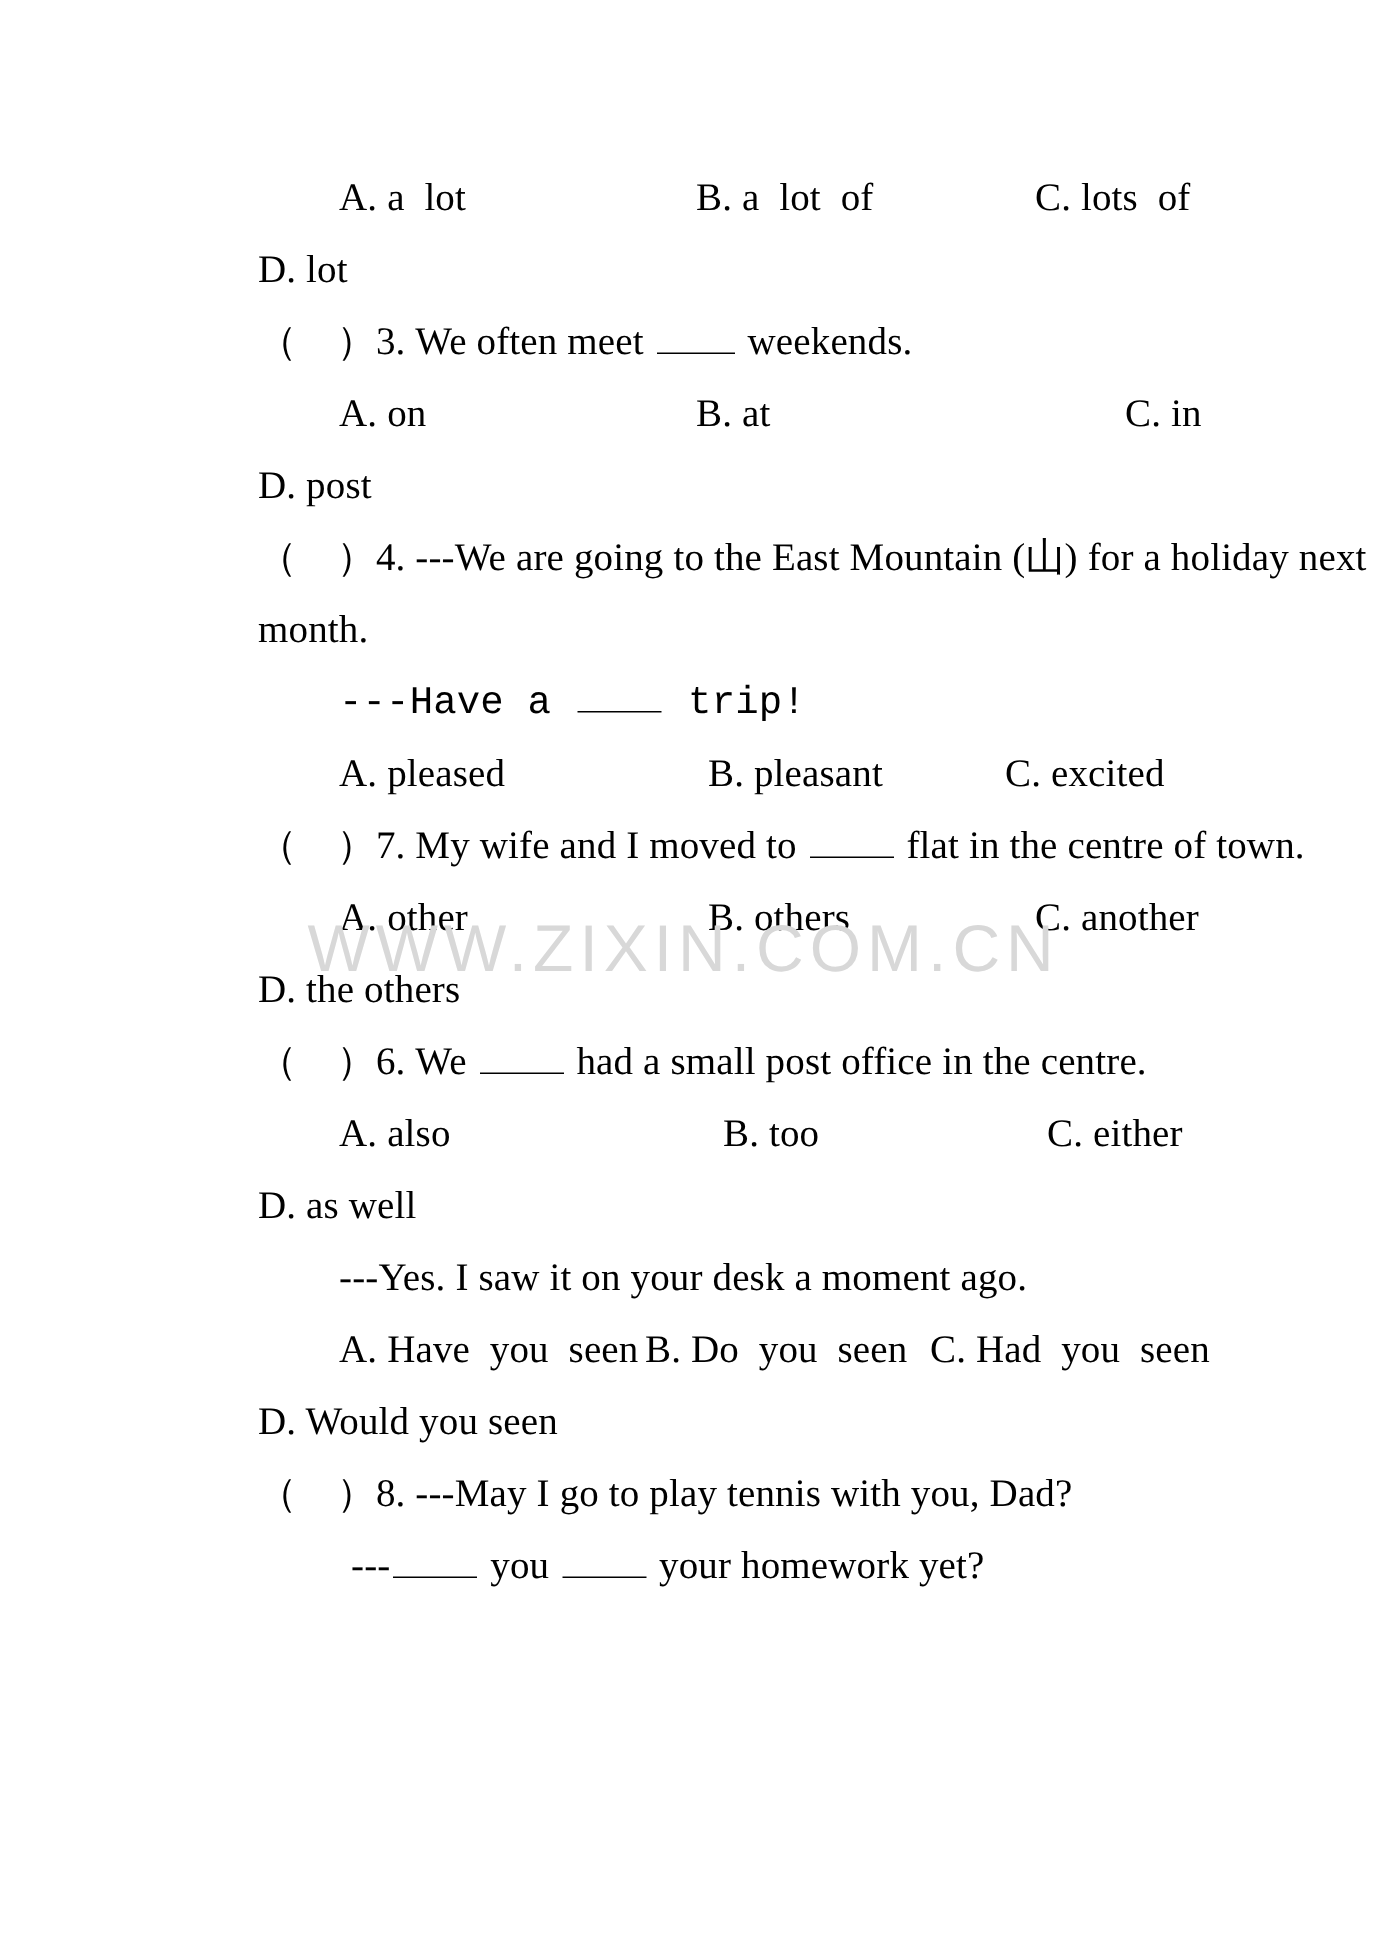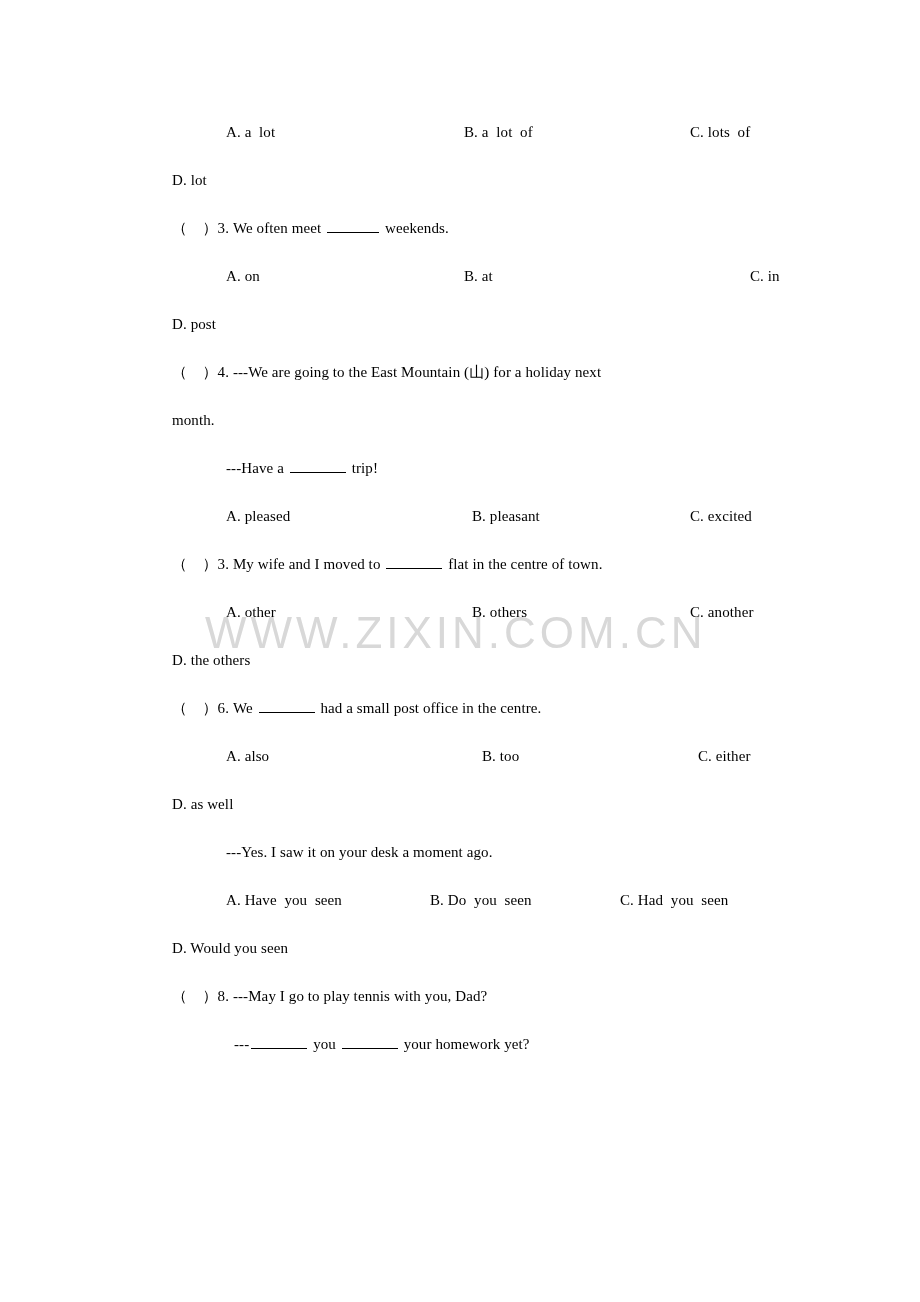--- a/index.html
+++ b/index.html
@@ -24,7 +24,7 @@
   }
   .line {
     position: relative;
-    font-size: 15px;
+    font-size: 26px;
     line-height: 48px;
     white-space: pre;
     letter-spacing: 0.1px;

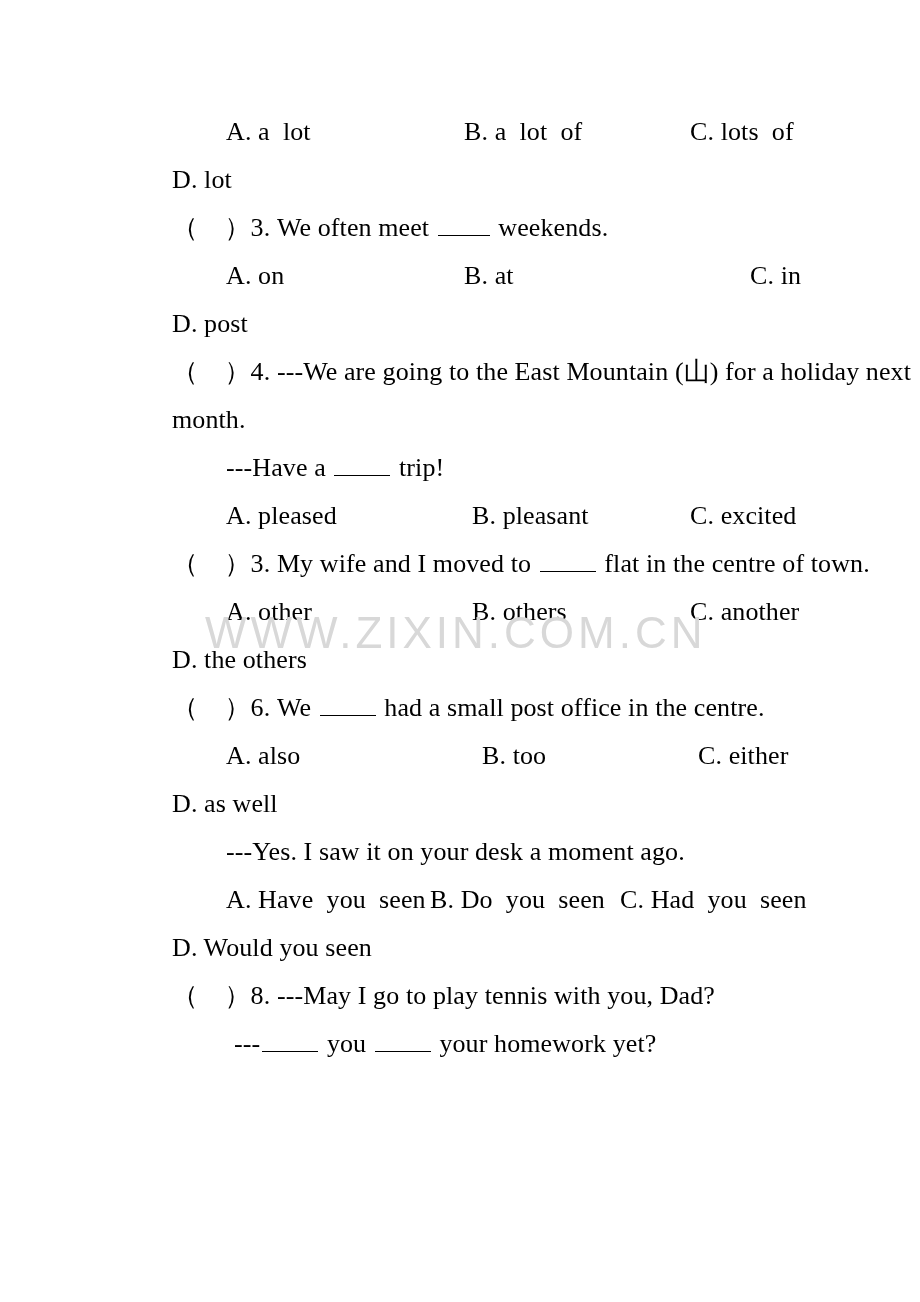--- a/index.html
+++ b/index.html
@@ -74,7 +74,7 @@
       <div class="line">D. post</div>
       <div class="line"><span class="txt">（    ）4. ---We are going to the East Mountain (山) for a holiday next</span></div>
       <div class="line">month.</div>
-      <div class="line" style="padding-left: 54px;"><span class="txt">---Have a </span><span class="blank" style="width: 56px;"></span><span class="txt"> trip!</span></div>
+      <div class="line" style="padding-left: 54px; font-family: Liberation Mono, monospace;"><span class="txt">---Have a </span><span class="blank" style="width: 56px;"></span><span class="txt"> trip!</span></div>
       <div class="line opt-row"><span class="opt" style="left: 54px;"><span>A.</span><span>&nbsp;pleased</span></span><span class="opt" style="left: 300px;"><span>B.</span><span>&nbsp;pleasant</span></span><span class="opt" style="left: 518px;"><span>C.</span><span>&nbsp;excited</span></span></div>
       <div class="line"><span class="txt">（    ）3. My wife and I moved to </span><span class="blank" style="width: 56px;"></span><span class="txt"> flat in the centre of town.</span></div>
       <div class="line opt-row"><span class="opt" style="left: 54px;"><span>A.</span><span>&nbsp;other</span></span><span class="opt" style="left: 300px;"><span>B.</span><span>&nbsp;others</span></span><span class="opt" style="left: 518px;"><span>C.</span><span>&nbsp;another</span></span></div>

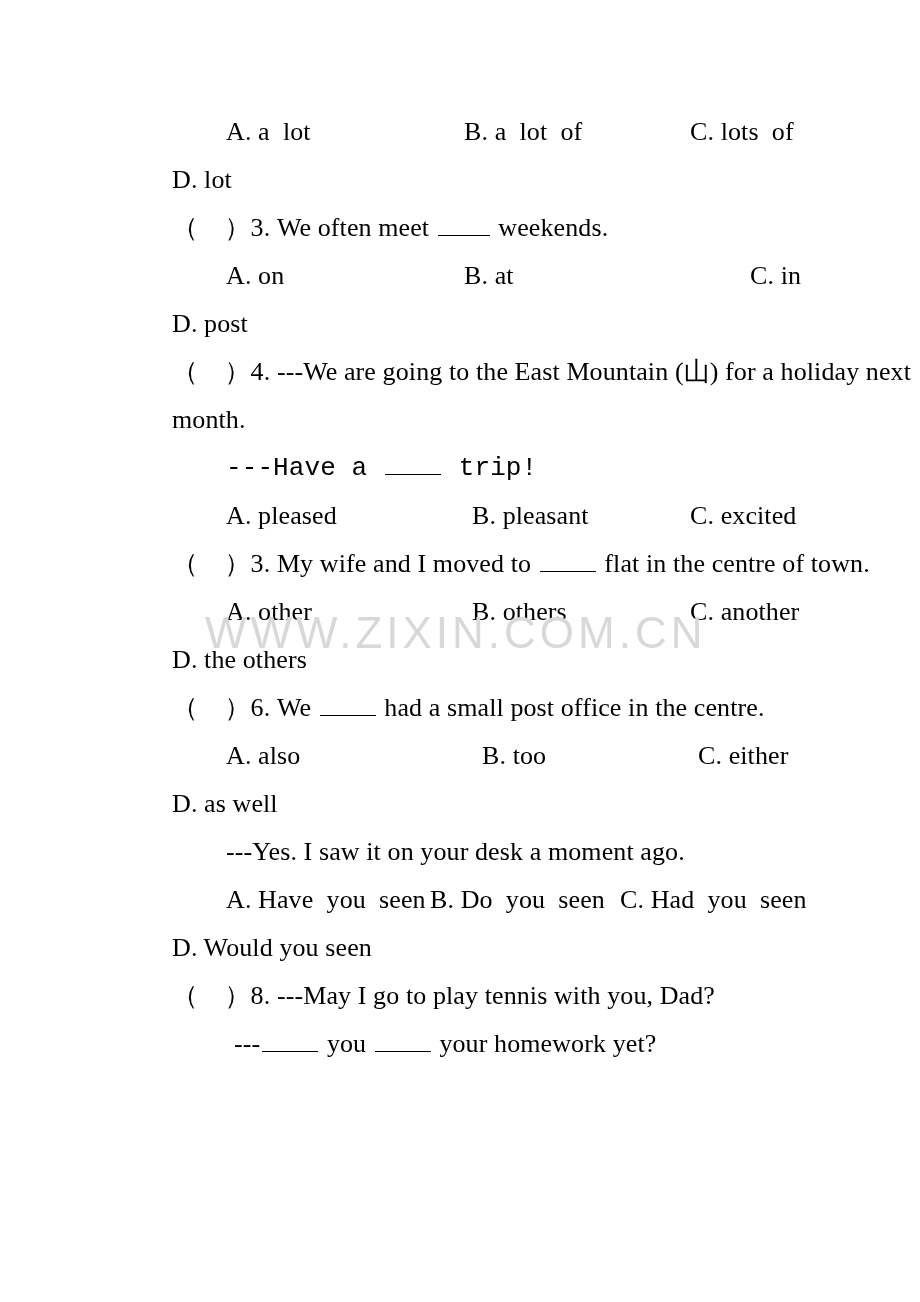--- a/index.html
+++ b/index.html
@@ -75,7 +75,7 @@
       <div class="line"><span class="txt">（    ）4. ---We are going to the East Mountain (山) for a holiday next</span></div>
       <div class="line">month.</div>
       <div class="line" style="padding-left: 54px; font-family: Liberation Mono, monospace;"><span class="txt">---Have a </span><span class="blank" style="width: 56px;"></span><span class="txt"> trip!</span></div>
-      <div class="line opt-row"><span class="opt" style="left: 54px;"><span>A.</span><span>&nbsp;pleased</span></span><span class="opt" style="left: 300px;"><span>B.</span><span>&nbsp;pleasant</span></span><span class="opt" style="left: 518px;"><span>C.</span><span>&nbsp;excited</span></span></div>
+      <div class="line opt-row"><span class="opt" style="left: 54px;"><span>A.</span><span>&nbsp;pleased</span></span><span class="opt" style="left: 300px;"><span>B.</span><span>&nbsp;pleasant</span></span><span class="opt" style="left: 498px;"><span>C.</span><span>&nbsp;excited</span></span></div>
       <div class="line"><span class="txt">（    ）3. My wife and I moved to </span><span class="blank" style="width: 56px;"></span><span class="txt"> flat in the centre of town.</span></div>
       <div class="line opt-row"><span class="opt" style="left: 54px;"><span>A.</span><span>&nbsp;other</span></span><span class="opt" style="left: 300px;"><span>B.</span><span>&nbsp;others</span></span><span class="opt" style="left: 518px;"><span>C.</span><span>&nbsp;another</span></span></div>
       <div class="line">D. the others</div>

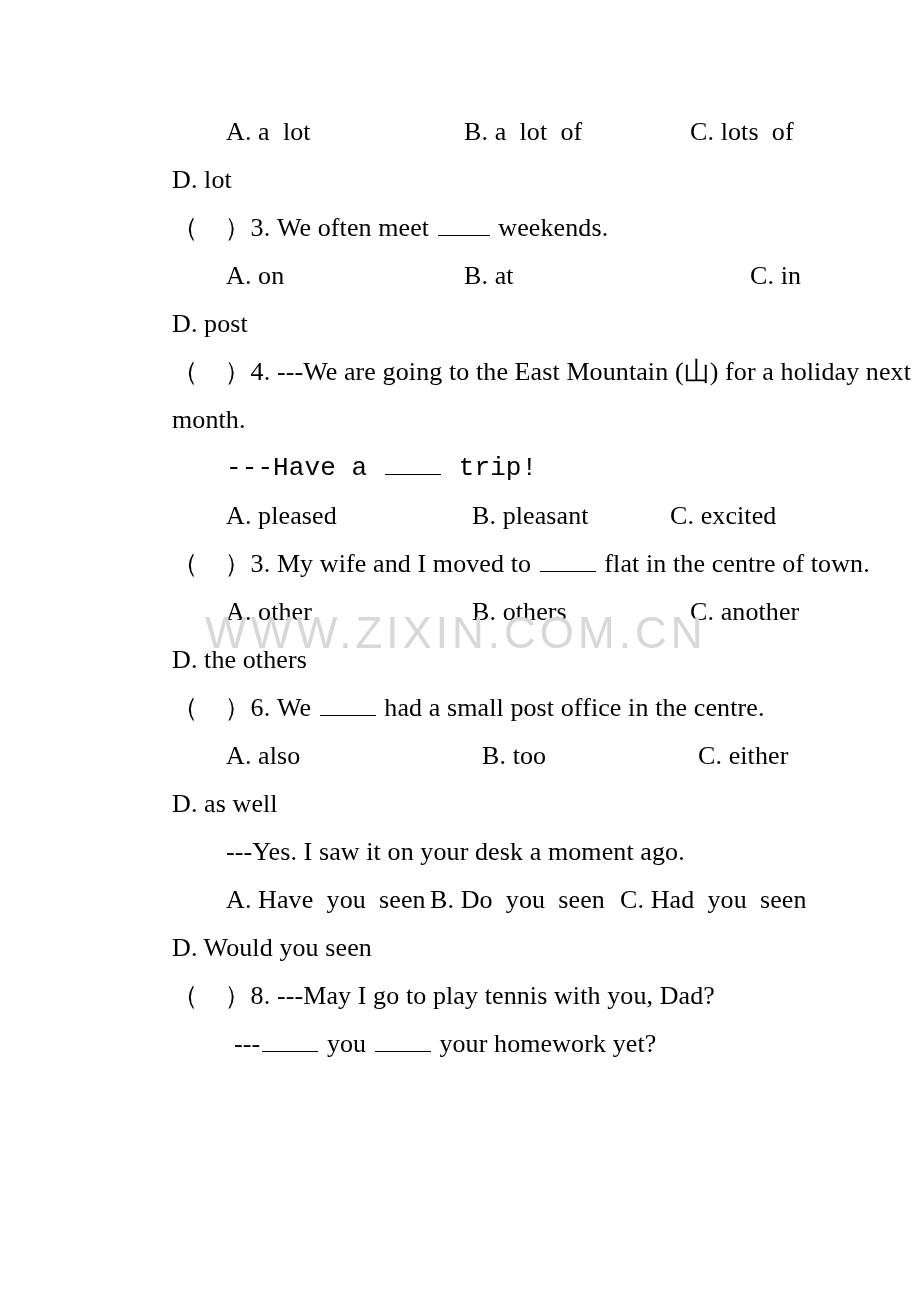--- a/index.html
+++ b/index.html
@@ -76,7 +76,7 @@
       <div class="line">month.</div>
       <div class="line" style="padding-left: 54px; font-family: Liberation Mono, monospace;"><span class="txt">---Have a </span><span class="blank" style="width: 56px;"></span><span class="txt"> trip!</span></div>
       <div class="line opt-row"><span class="opt" style="left: 54px;"><span>A.</span><span>&nbsp;pleased</span></span><span class="opt" style="left: 300px;"><span>B.</span><span>&nbsp;pleasant</span></span><span class="opt" style="left: 498px;"><span>C.</span><span>&nbsp;excited</span></span></div>
-      <div class="line"><span class="txt">（    ）3. My wife and I moved to </span><span class="blank" style="width: 56px;"></span><span class="txt"> flat in the centre of town.</span></div>
+      <div class="line"><span class="txt">（    ）7. My wife and I moved to </span><span class="blank" style="width: 56px;"></span><span class="txt"> flat in the centre of town.</span></div>
       <div class="line opt-row"><span class="opt" style="left: 54px;"><span>A.</span><span>&nbsp;other</span></span><span class="opt" style="left: 300px;"><span>B.</span><span>&nbsp;others</span></span><span class="opt" style="left: 518px;"><span>C.</span><span>&nbsp;another</span></span></div>
       <div class="line">D. the others</div>
       <div class="line"><span class="txt">（    ）6. We </span><span class="blank" style="width: 56px;"></span><span class="txt"> had a small post office in the centre.</span></div>

